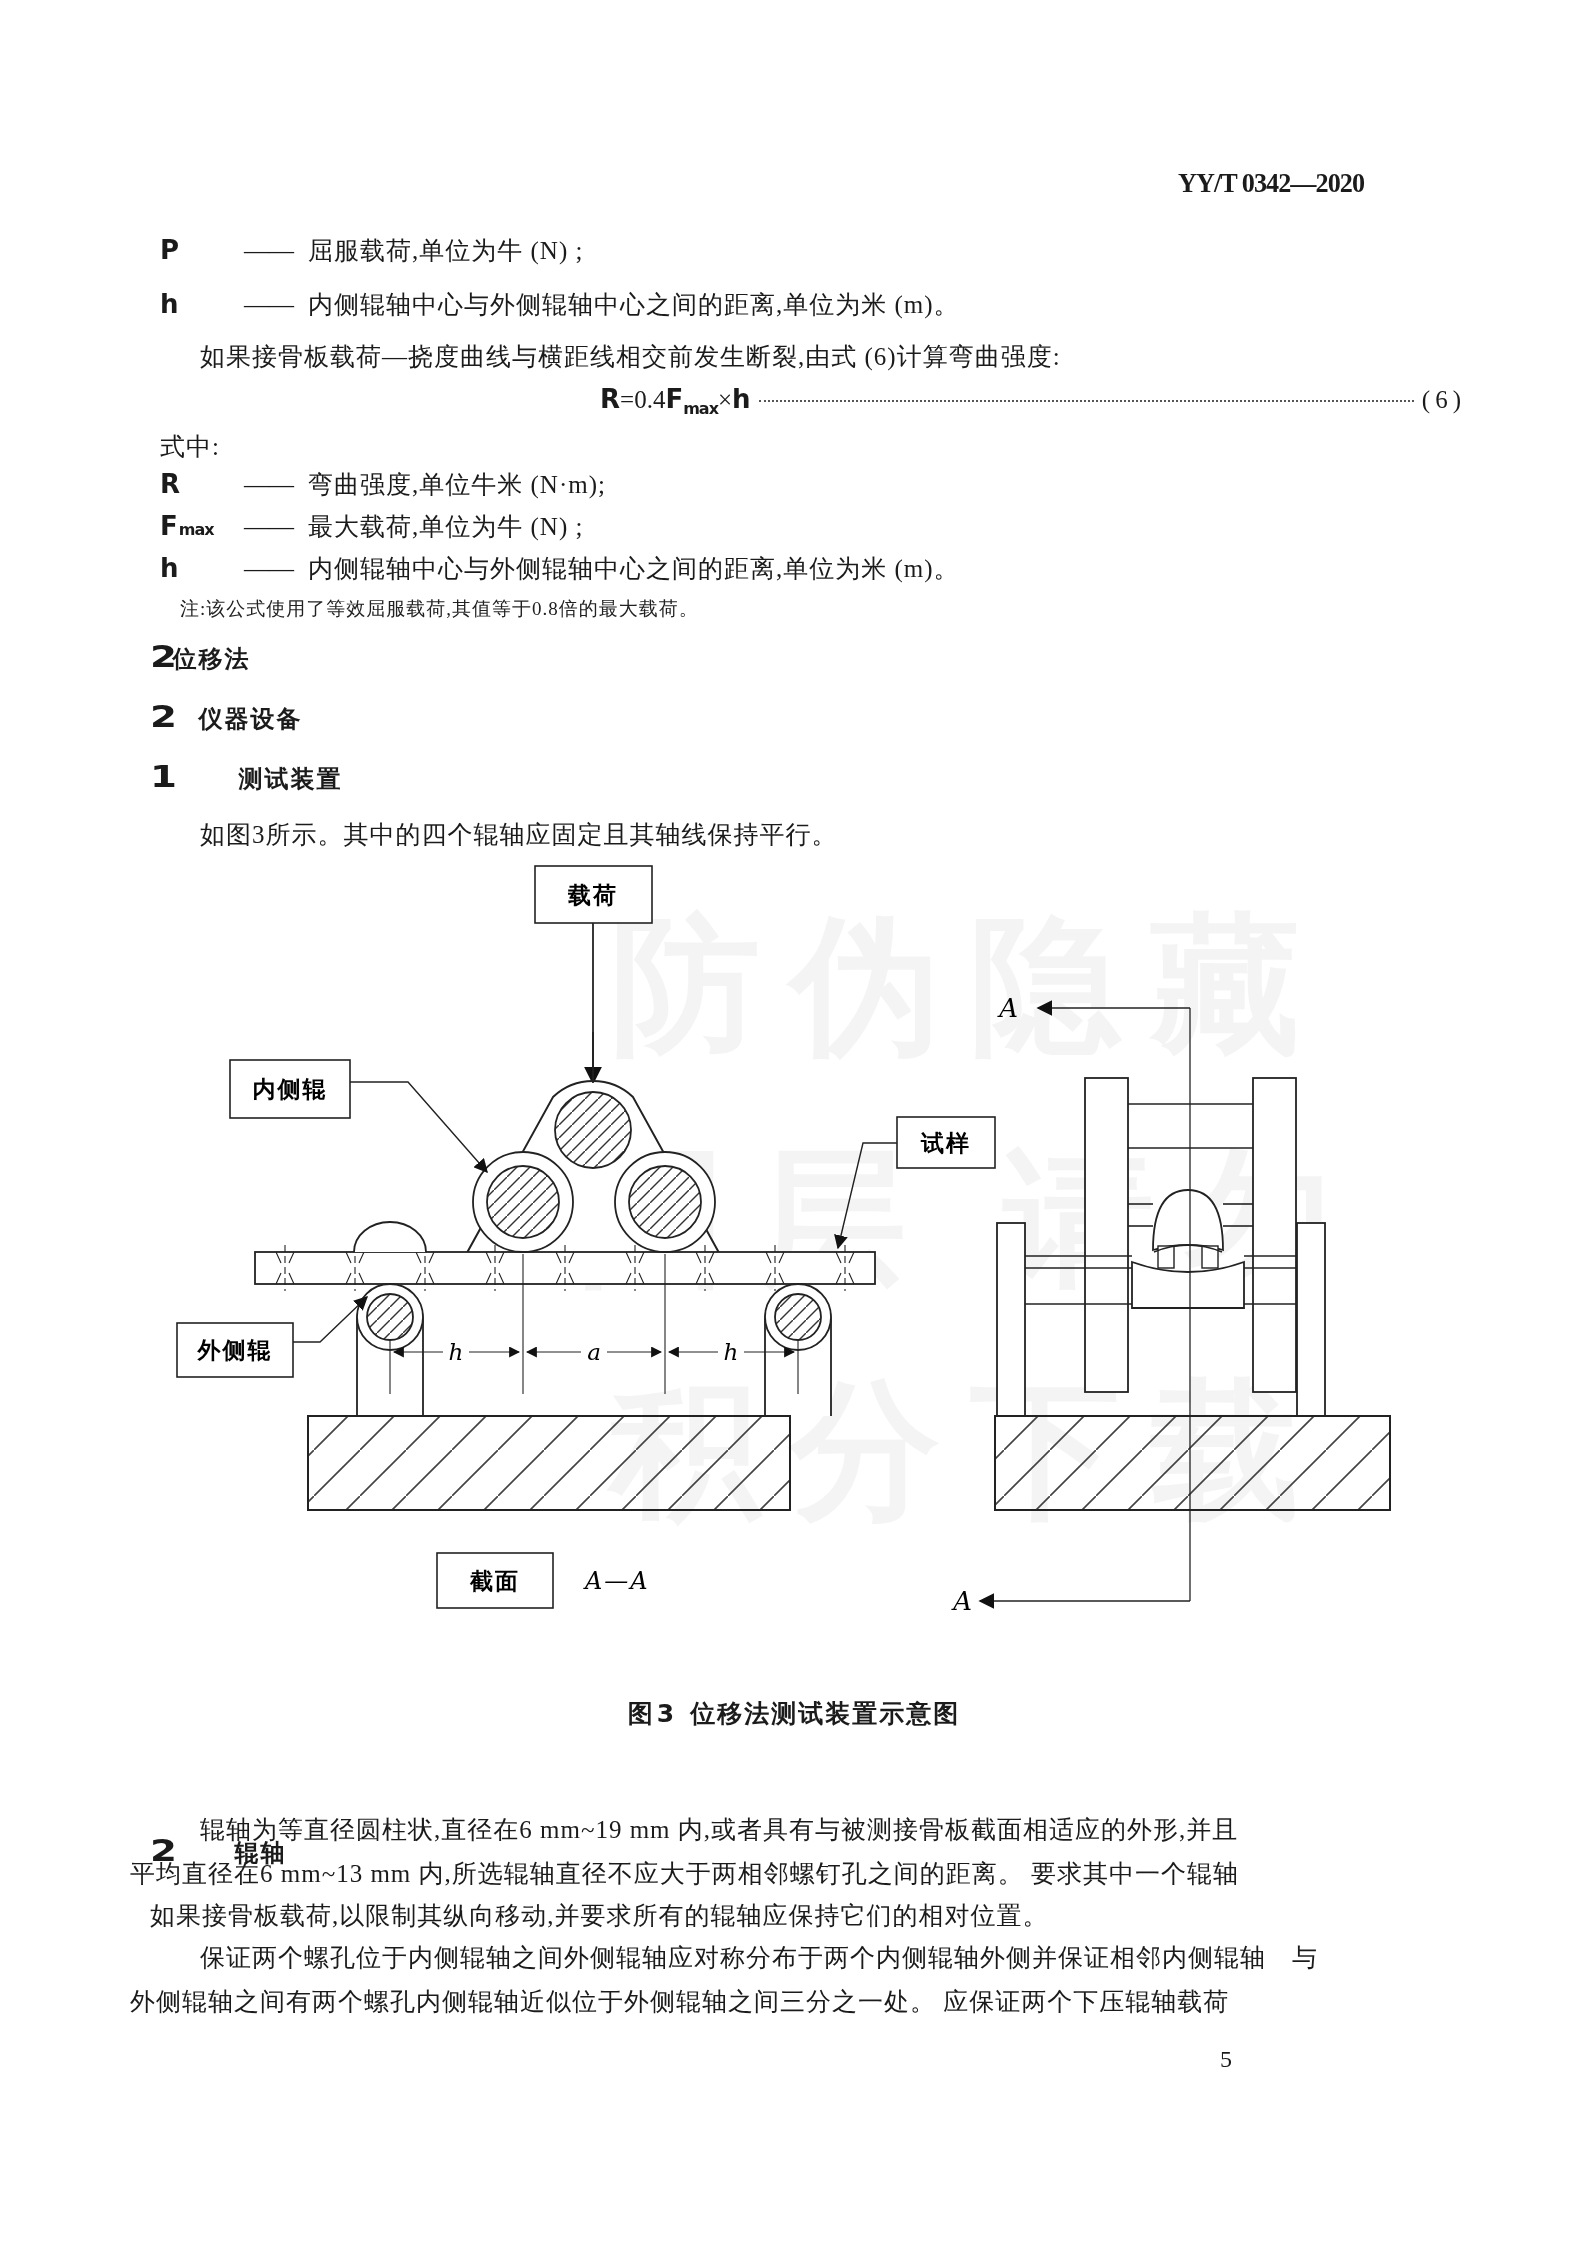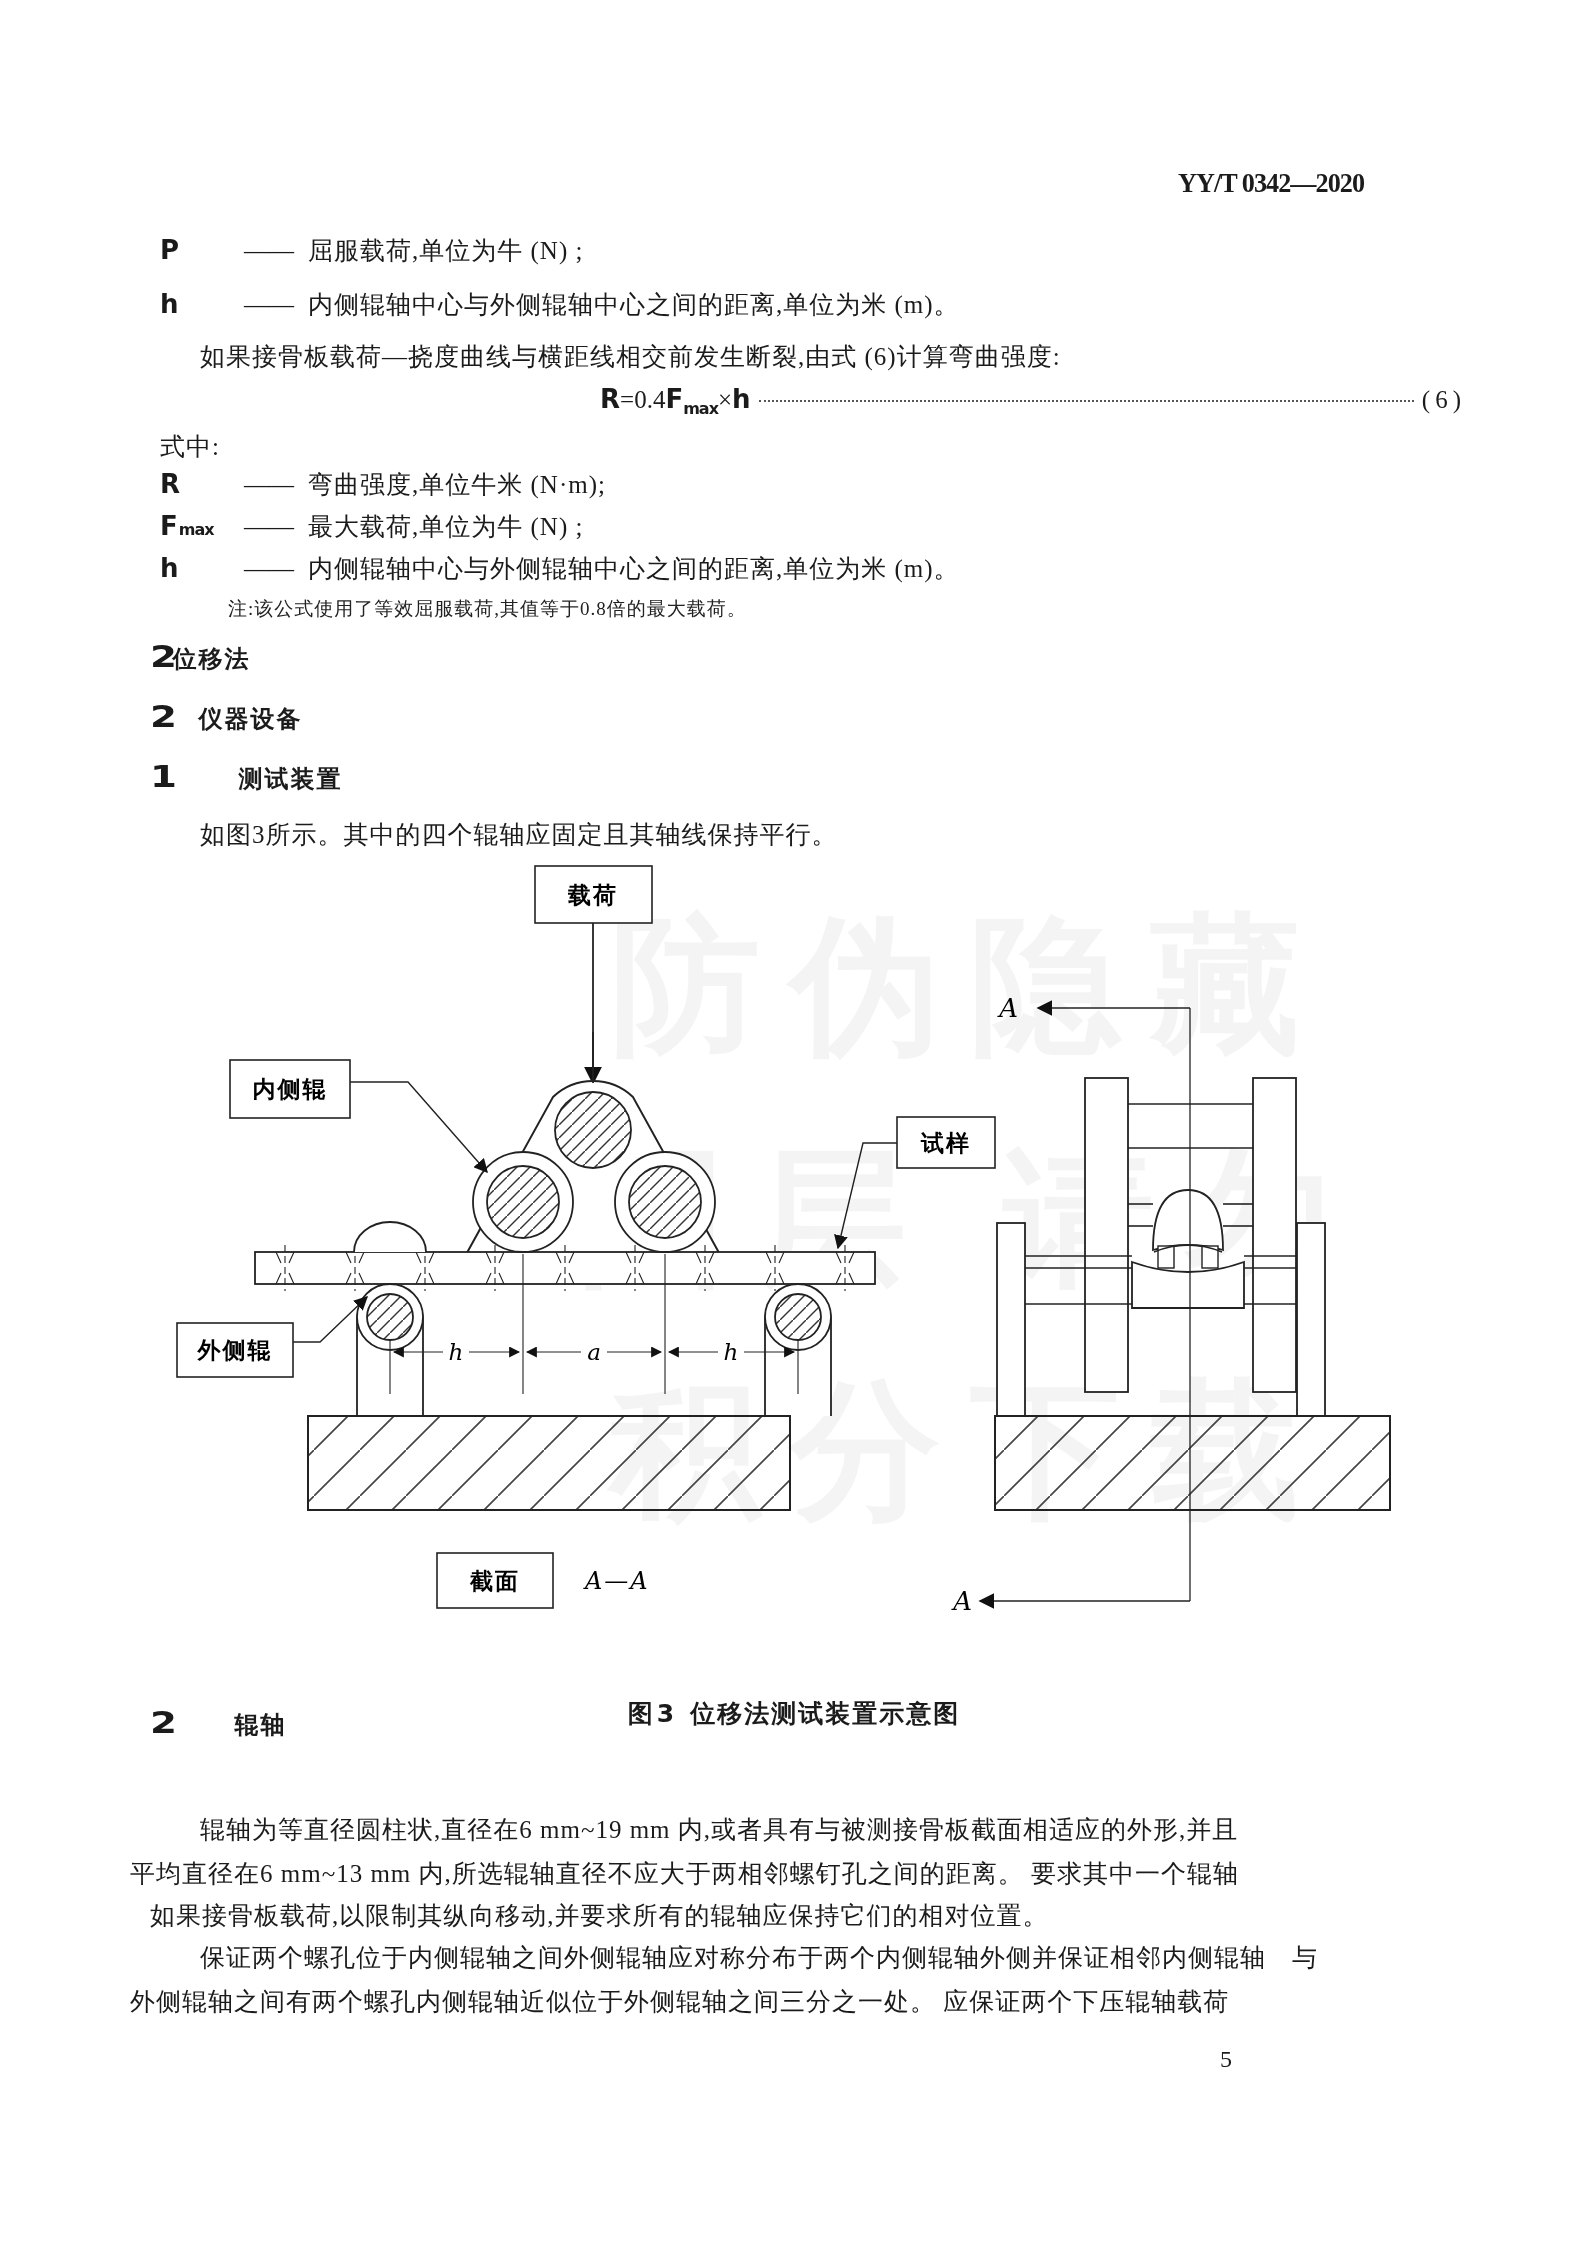--- a/index.html
+++ b/index.html
@@ -84,7 +84,7 @@
     <span>内侧辊轴中心与外侧辊轴中心之间的距离,单位为米 (m)。</span>
   </div>
 
-  <div class="abs note" style="left:180px;top:596px;margin-left:48px;">注:该公式使用了等效屈服载荷,其值等于0.8倍的最大载荷。</div>
+  <div class="abs note" style="left:180px;top:596px;">注:该公式使用了等效屈服载荷,其值等于0.8倍的最大载荷。</div>
 
   <div class="abs" style="left:150px;top:638px;">
     <span class="blob">2</span>

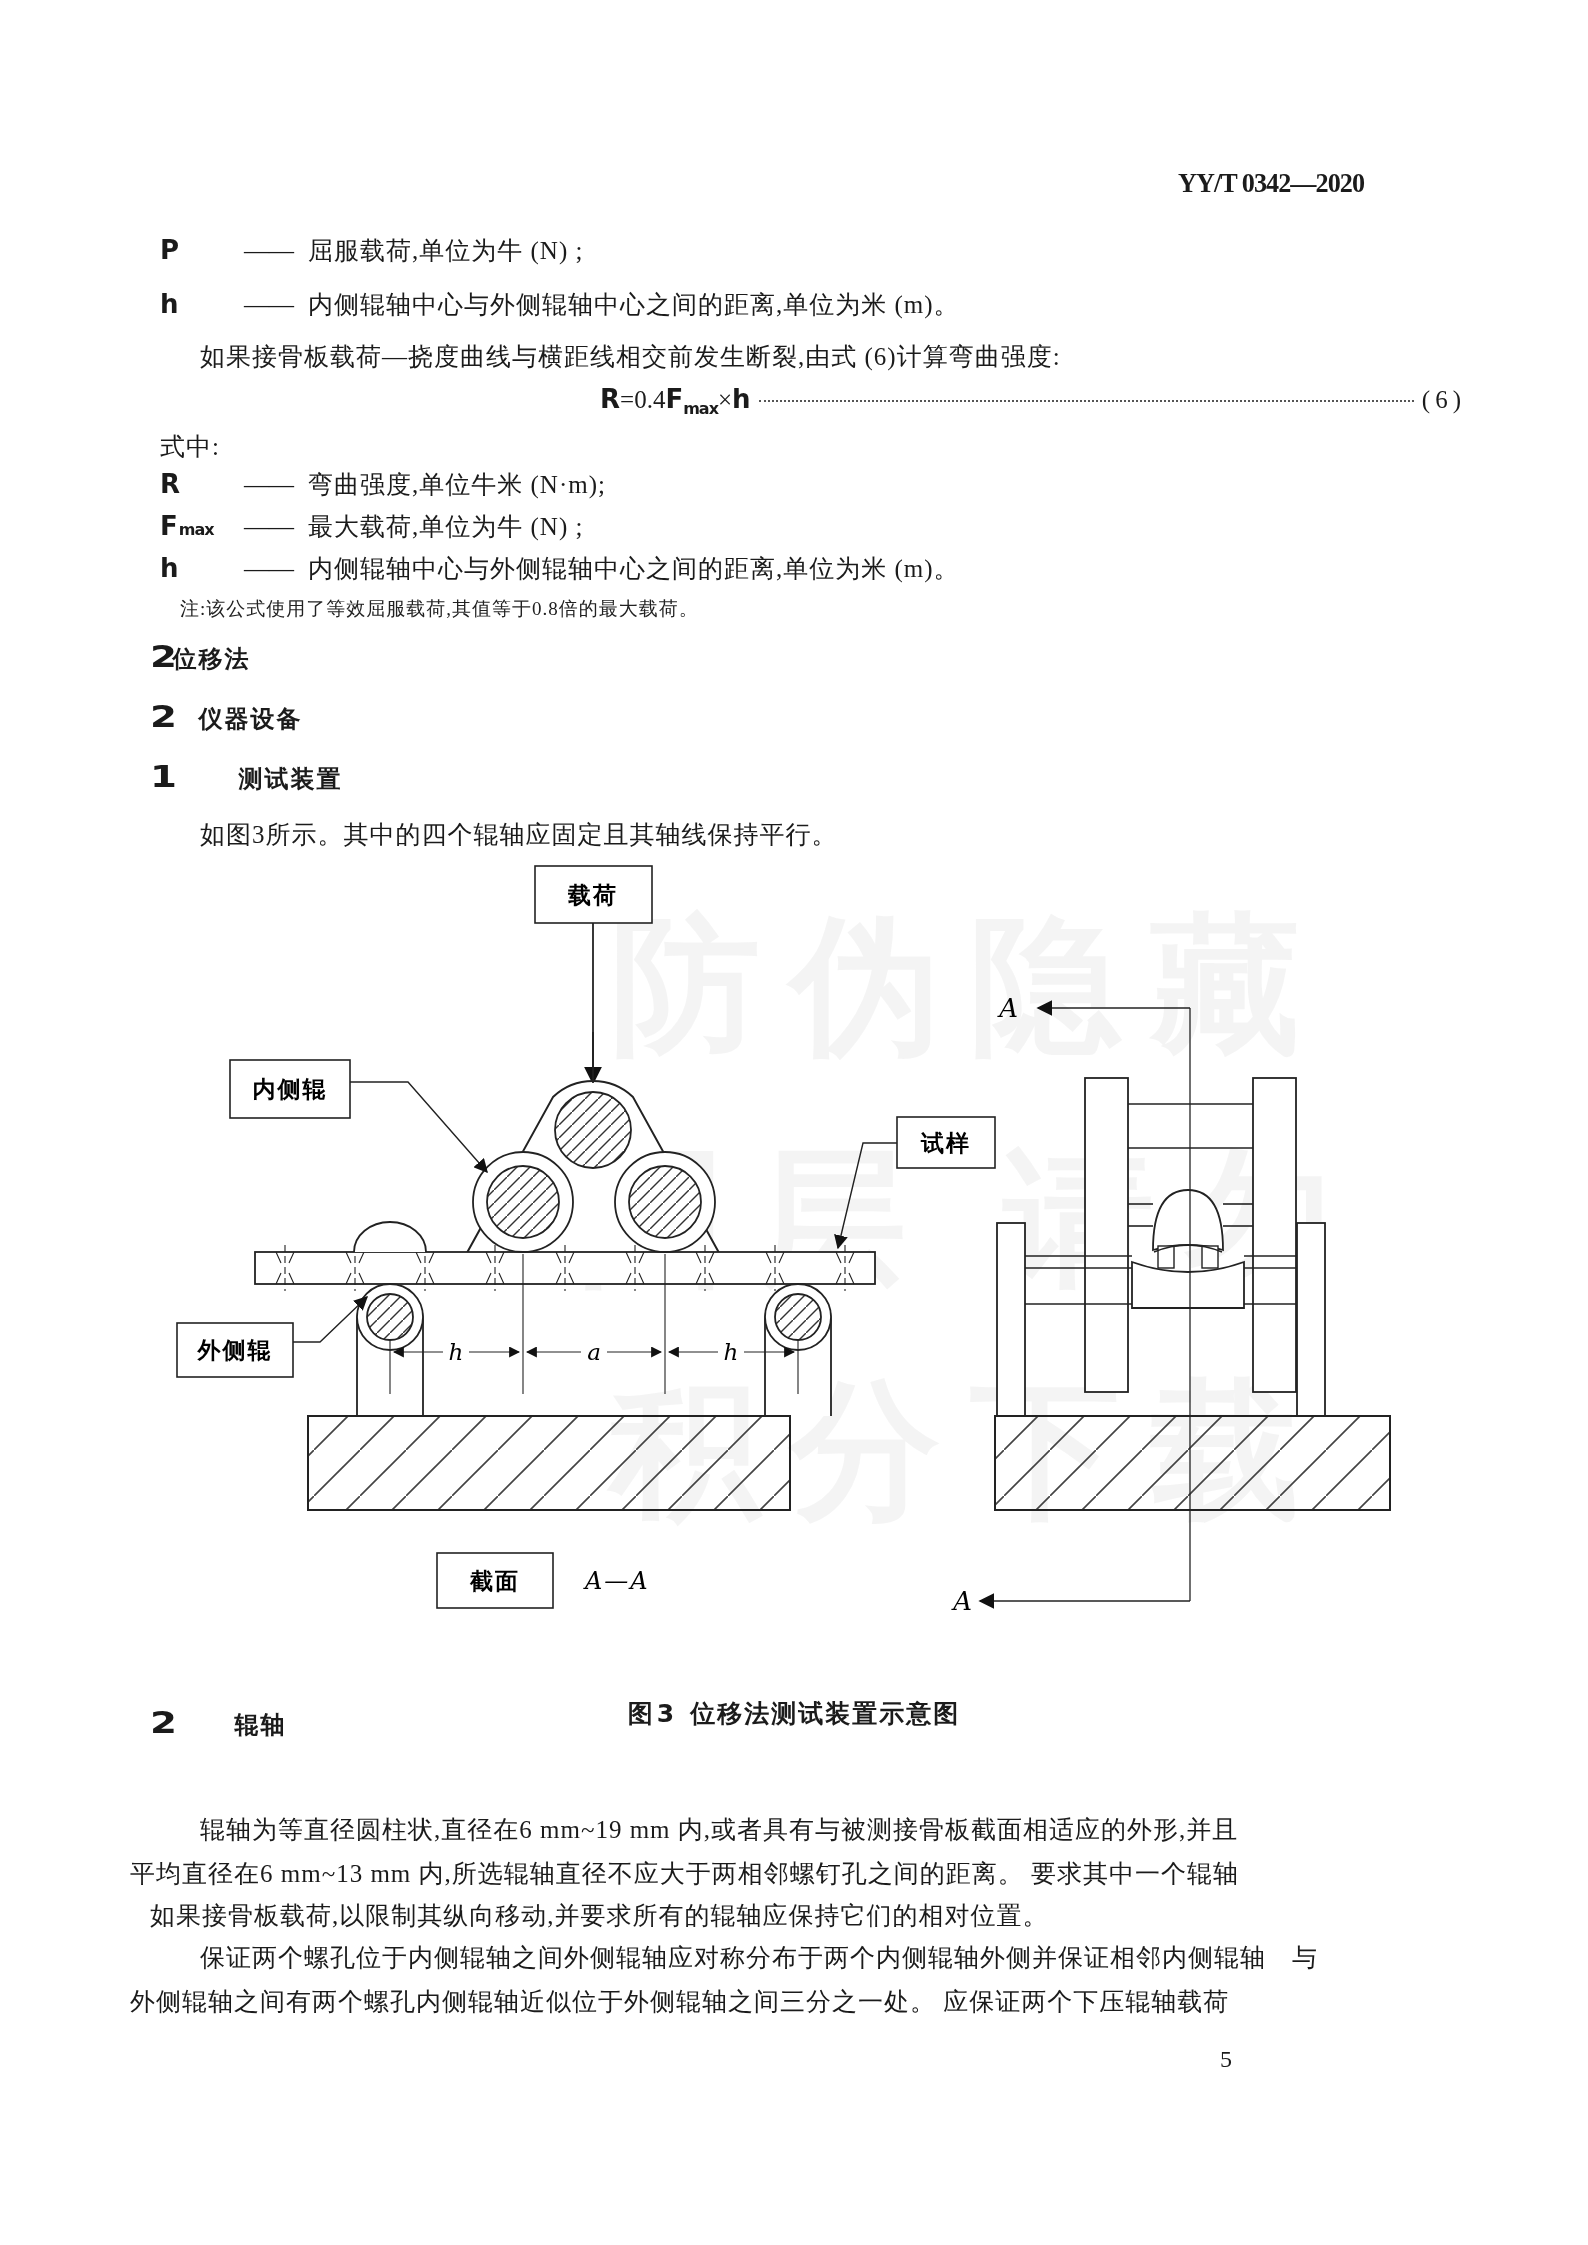--- a/index.html
+++ b/index.html
@@ -248,7 +248,7 @@
     <span>图</span><span class="capnum">3</span><span>位移法测试装置示意图</span>
   </div>
 
-  <div class="abs" style="left:150px;top:1704px;text-align:right;">
+  <div class="abs" style="left:150px;top:1832px;text-align:right;">
     <span class="blob">2</span>
     <span class="sec-title" style="margin-left:62px;">辊轴</span>
   </div>

